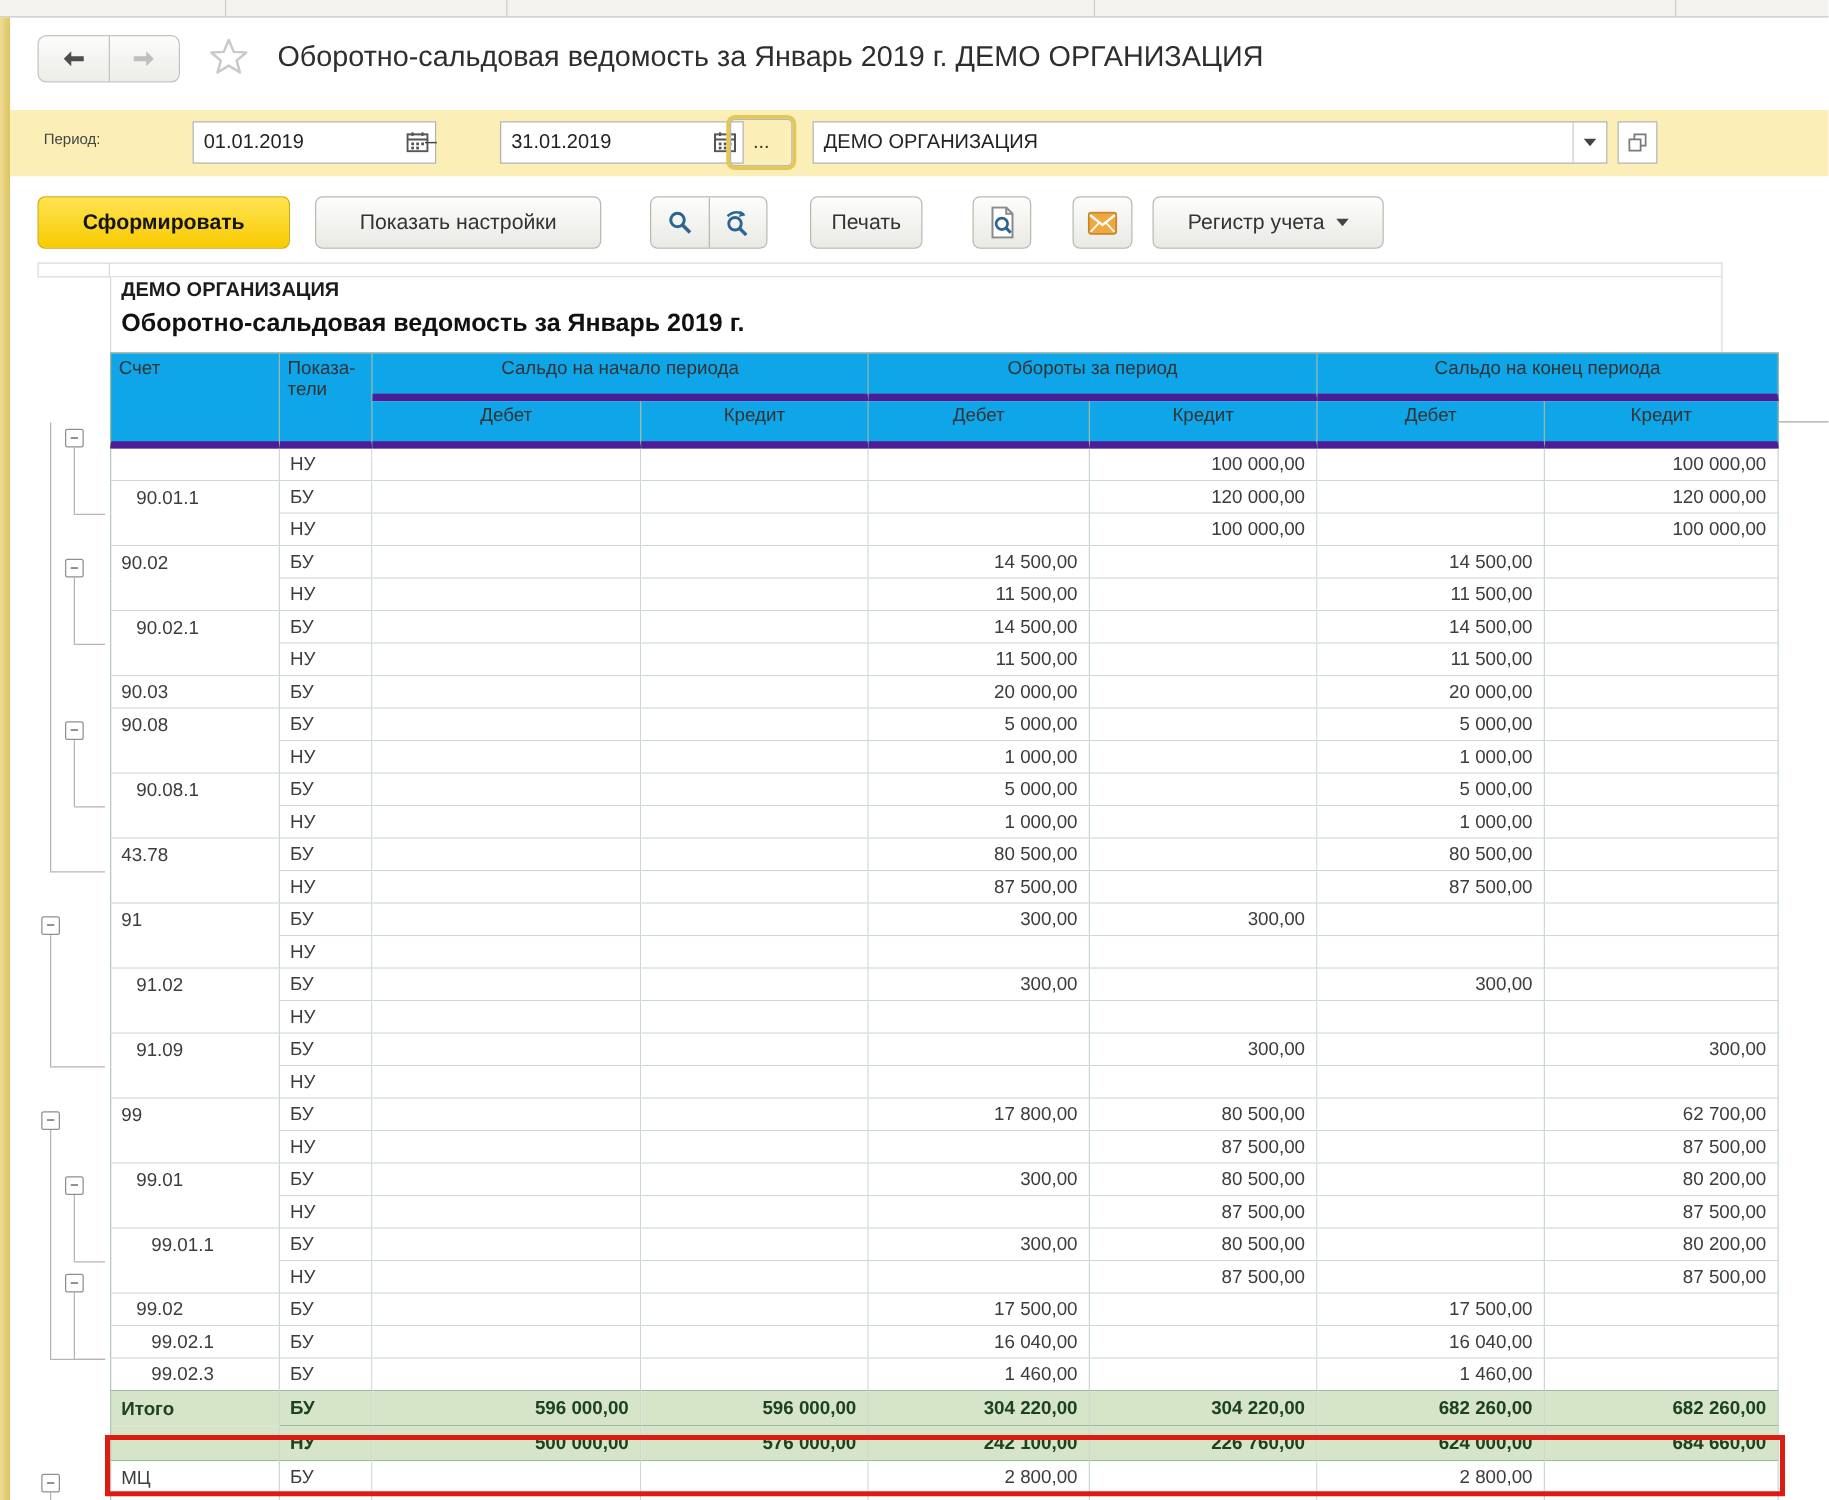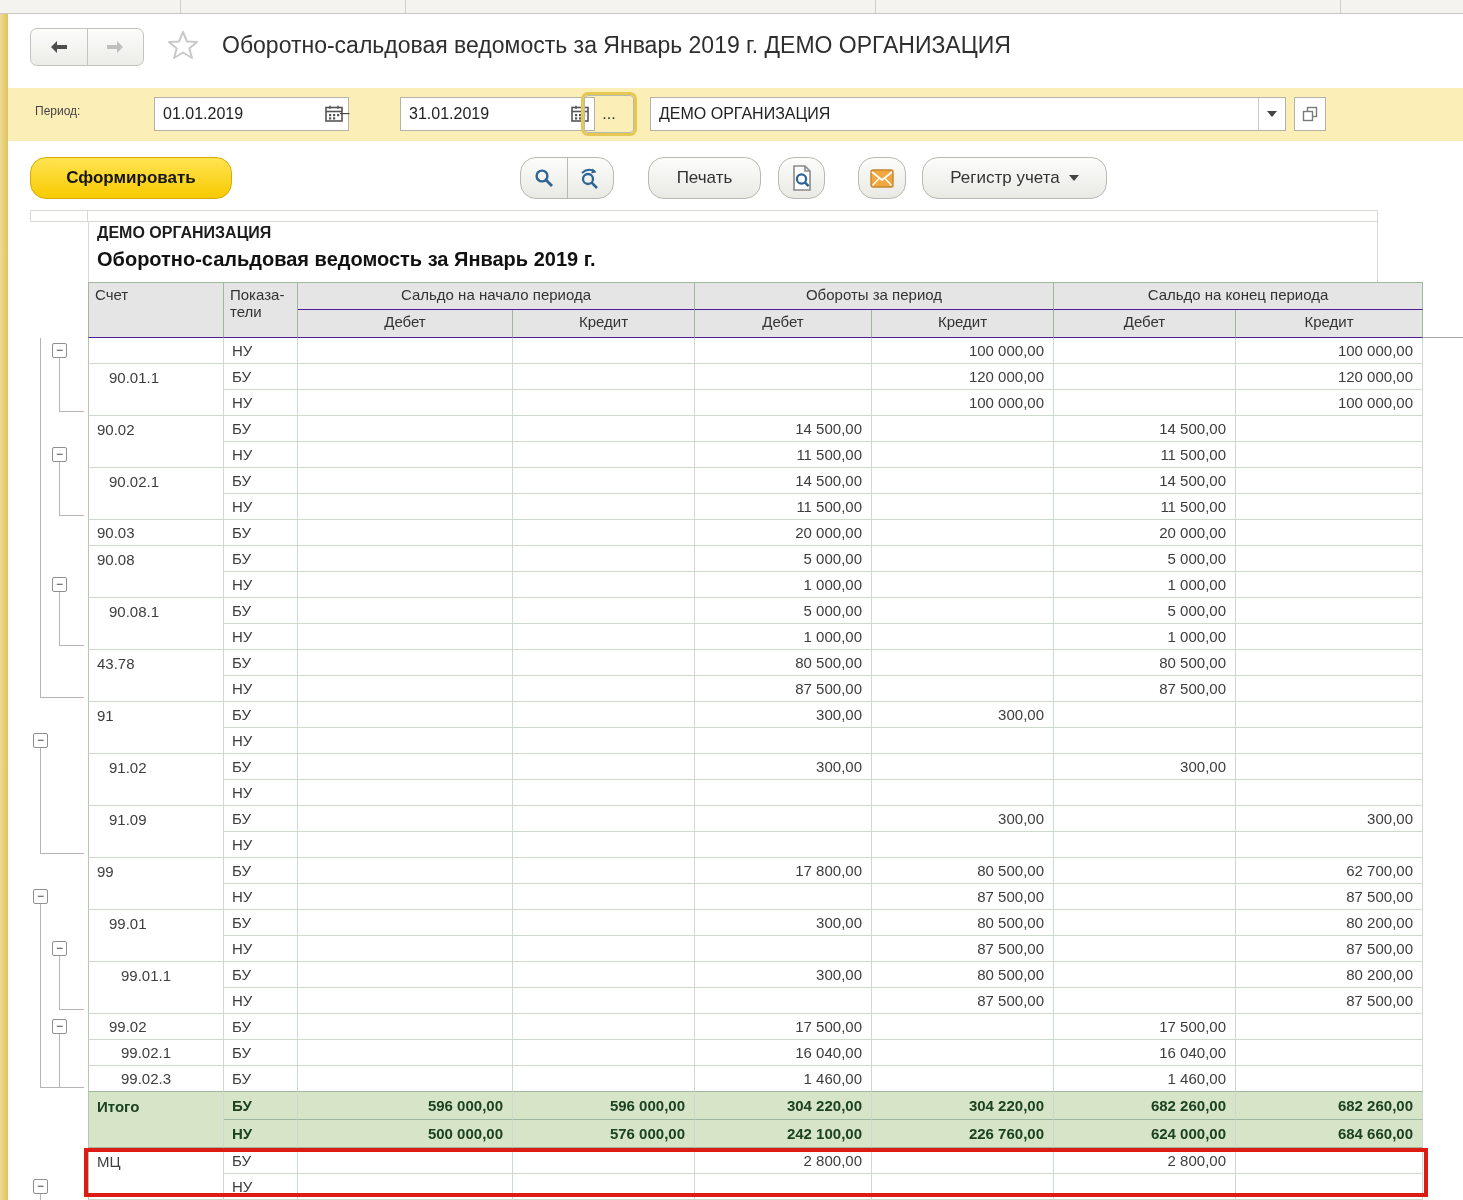--- a/index.html
+++ b/index.html
@@ -40,7 +40,7 @@
             background:#fff;display:flex;align-items:center;justify-content:center;cursor:pointer;}
 
   
-  .btn{position:absolute;top:157px;height:42px;box-sizing:border-box;border:1px solid #b9b9b3;border-radius:16px;
+  .btn{position:absolute;top:157px;height:42px;box-sizing:border-box;border:1px solid #b9b9b3;border-radius:6px;
        background:linear-gradient(#fdfdfc,#e9e9e4);font-size:17px;color:#333;display:flex;align-items:center;
        justify-content:center;cursor:pointer;white-space:nowrap;}
   .btn-generate{left:30px;width:202px;background:linear-gradient(#ffe452,#f8ca00);border-color:#d8ab00;font-weight:bold;color:#151515;}

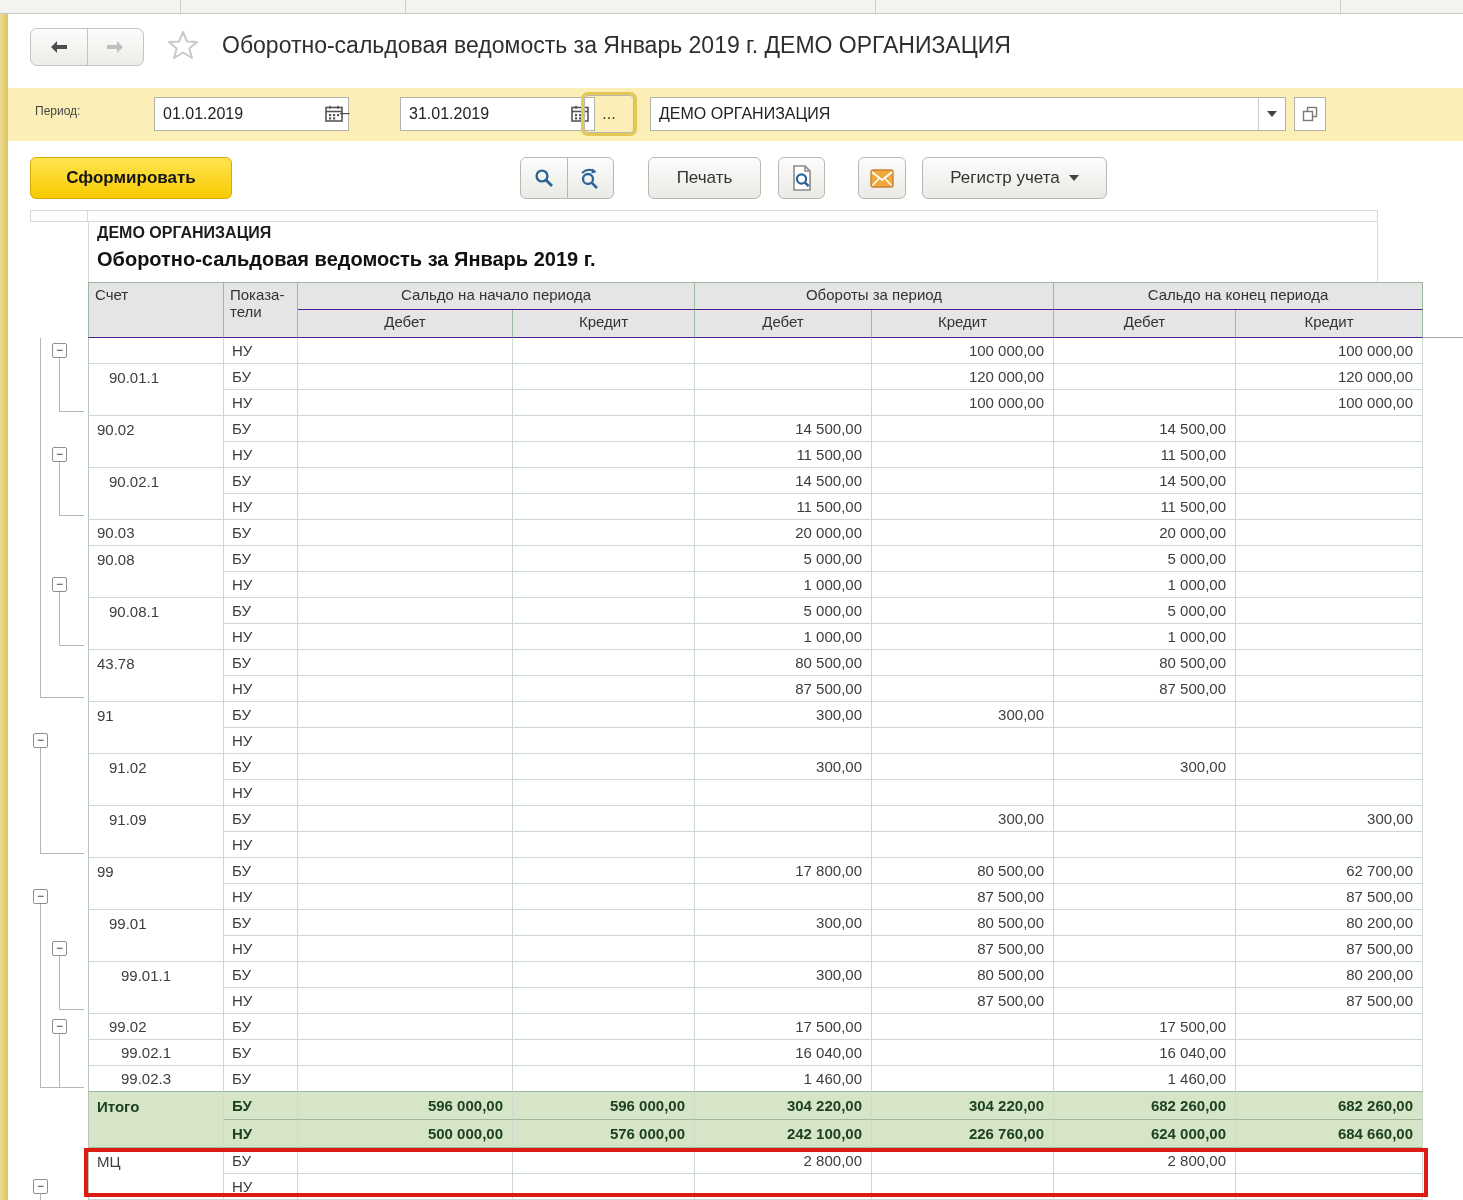--- a/index.html
+++ b/index.html
@@ -175,6 +175,7 @@
   </div>
 
   <div class="btn btn-generate">Сформировать</div>
+  <div class="btn btn-settings">Показать настройки</div>
 
   <div class="btn btn-pair">
     <div class="cell">

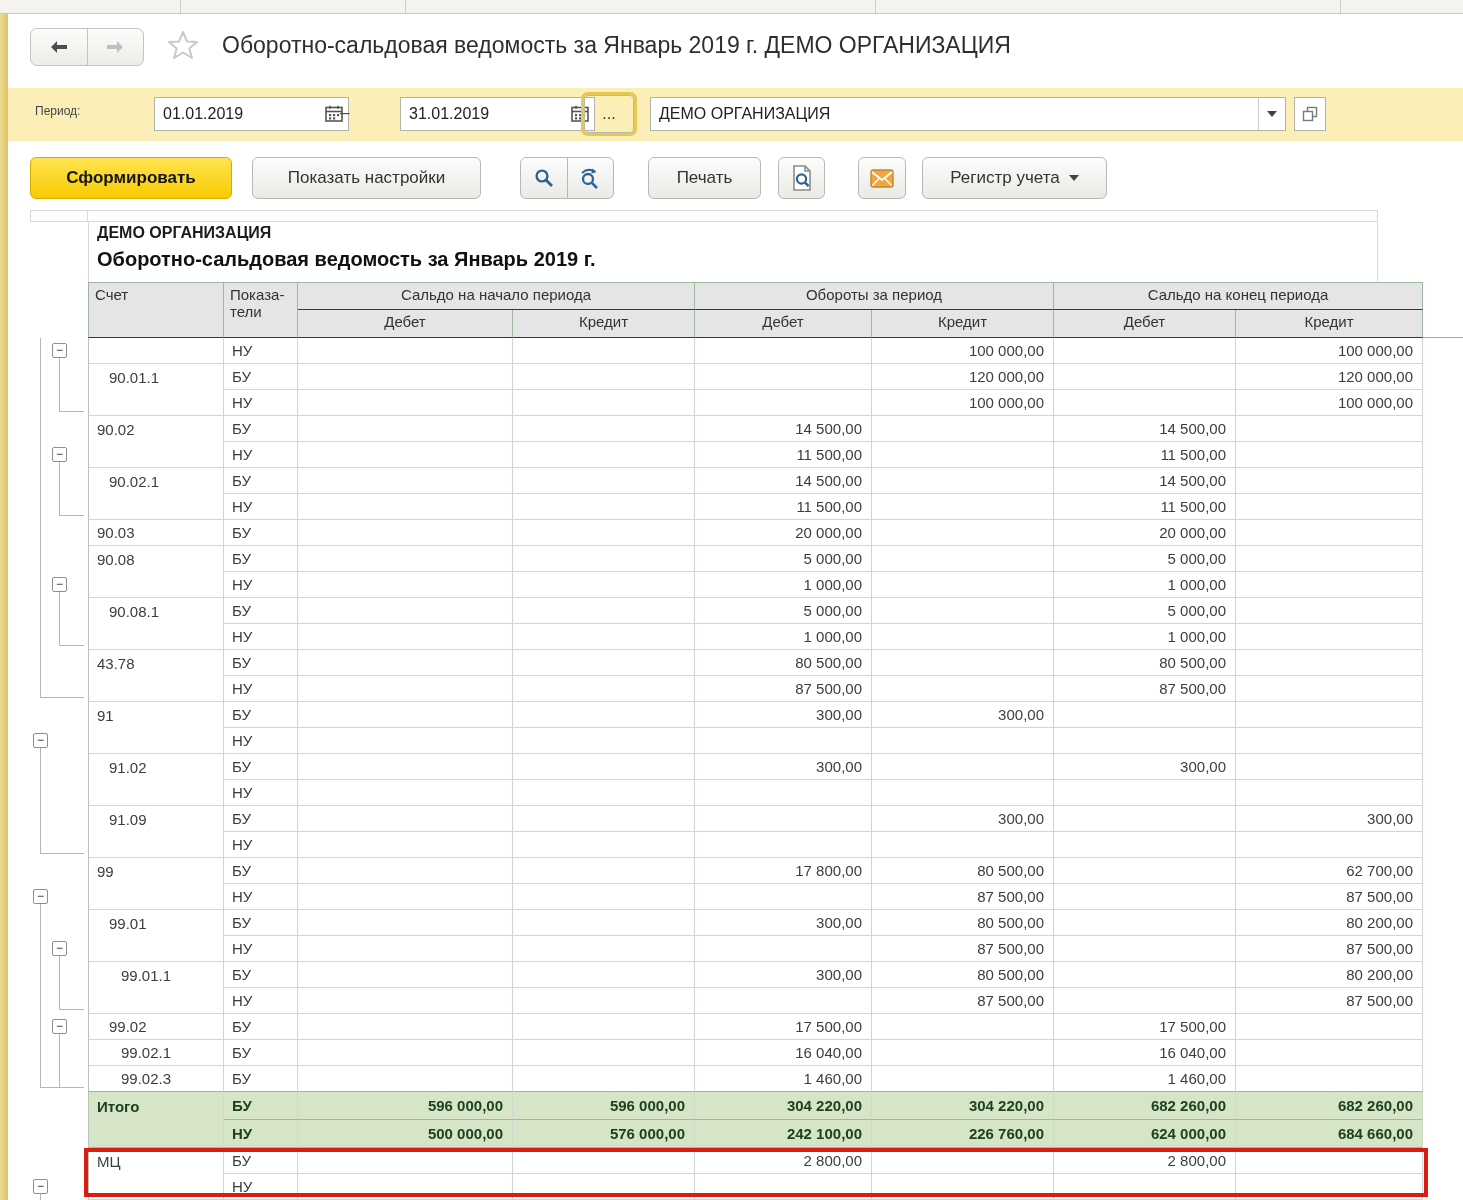--- a/index.html
+++ b/index.html
@@ -48,7 +48,7 @@
   .btn-pair{left:520px;width:94px;padding:0;}
   .btn-pair .cell{flex:1;height:100%;display:flex;align-items:center;justify-content:center;}
   .btn-pair .cell + .cell{border-left:1px solid #b9b9b3;}
-  .btn-print{left:648px;width:113px;}
+  .btn-print{left:648px;width:90px;}
   .btn-preview{left:778px;width:47px;}
   .btn-mail{left:858px;width:48px;}
   .btn-register{left:922px;width:185px;gap:9px;}

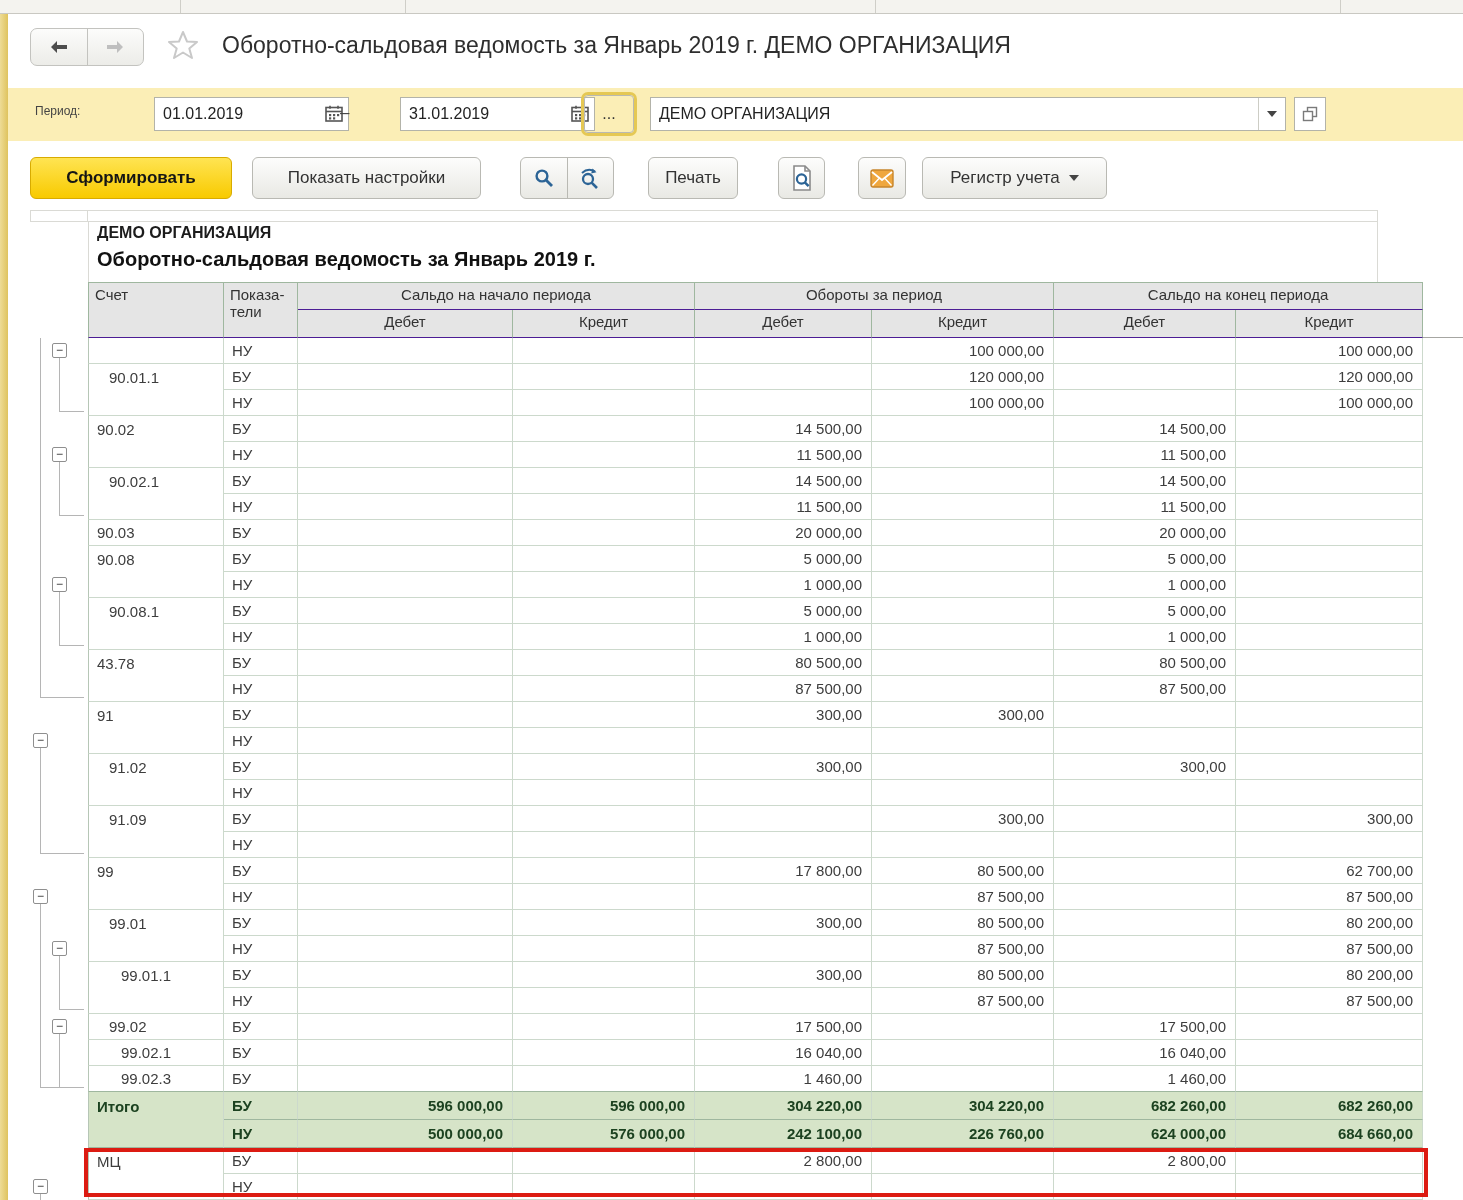--- a/index.html
+++ b/index.html
@@ -66,8 +66,8 @@
   
   #osv{position:absolute;left:88px;top:282px;border-collapse:separate;border-spacing:0;table-layout:fixed;
        font-size:15px;color:#3d3d3d;}
-  #osv th{background:#e5e5e5;border-right:1px solid #9fb79f;border-bottom:1px solid #4c1d95;border-top:0;
-          font-weight:normal;color:#333;padding:3px 6px 1px 6px;vertical-align:top;text-align:center;box-sizing:border-box;}
+  #osv th{background:#0ea5e9;border-right:1px solid #9fb79f;border-bottom:6px solid #4c1d95;border-top:0;
+          font-weight:normal;color:#333;padding:3px 6px 12px 6px;vertical-align:top;text-align:center;box-sizing:border-box;}
   #osv thead tr:first-child th{border-top:1px solid #9fb79f;}
   #osv th.first{border-left:1px solid #9fb79f;text-align:left;}
   #osv th.h-ind{text-align:left;line-height:17px;}

